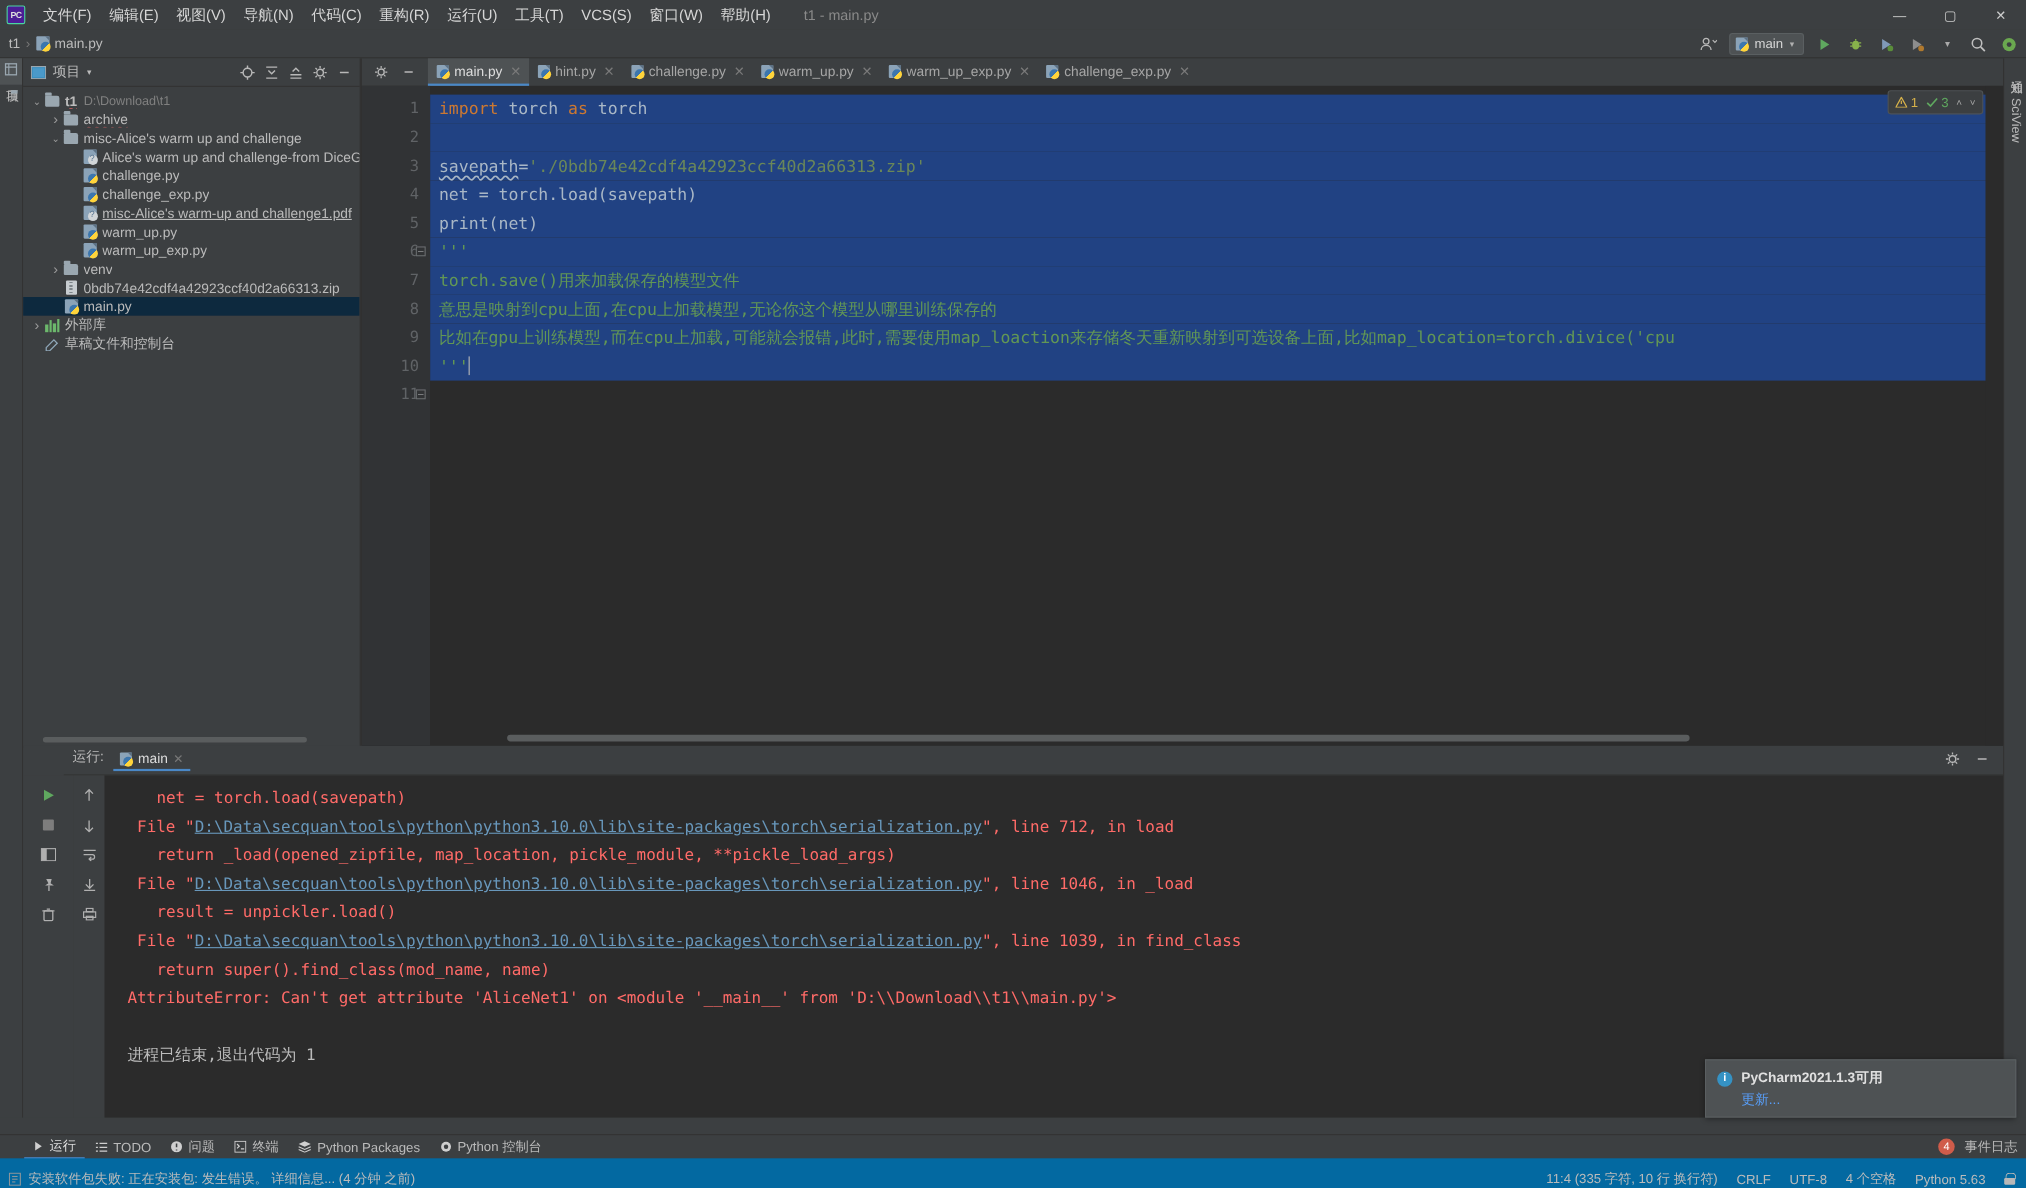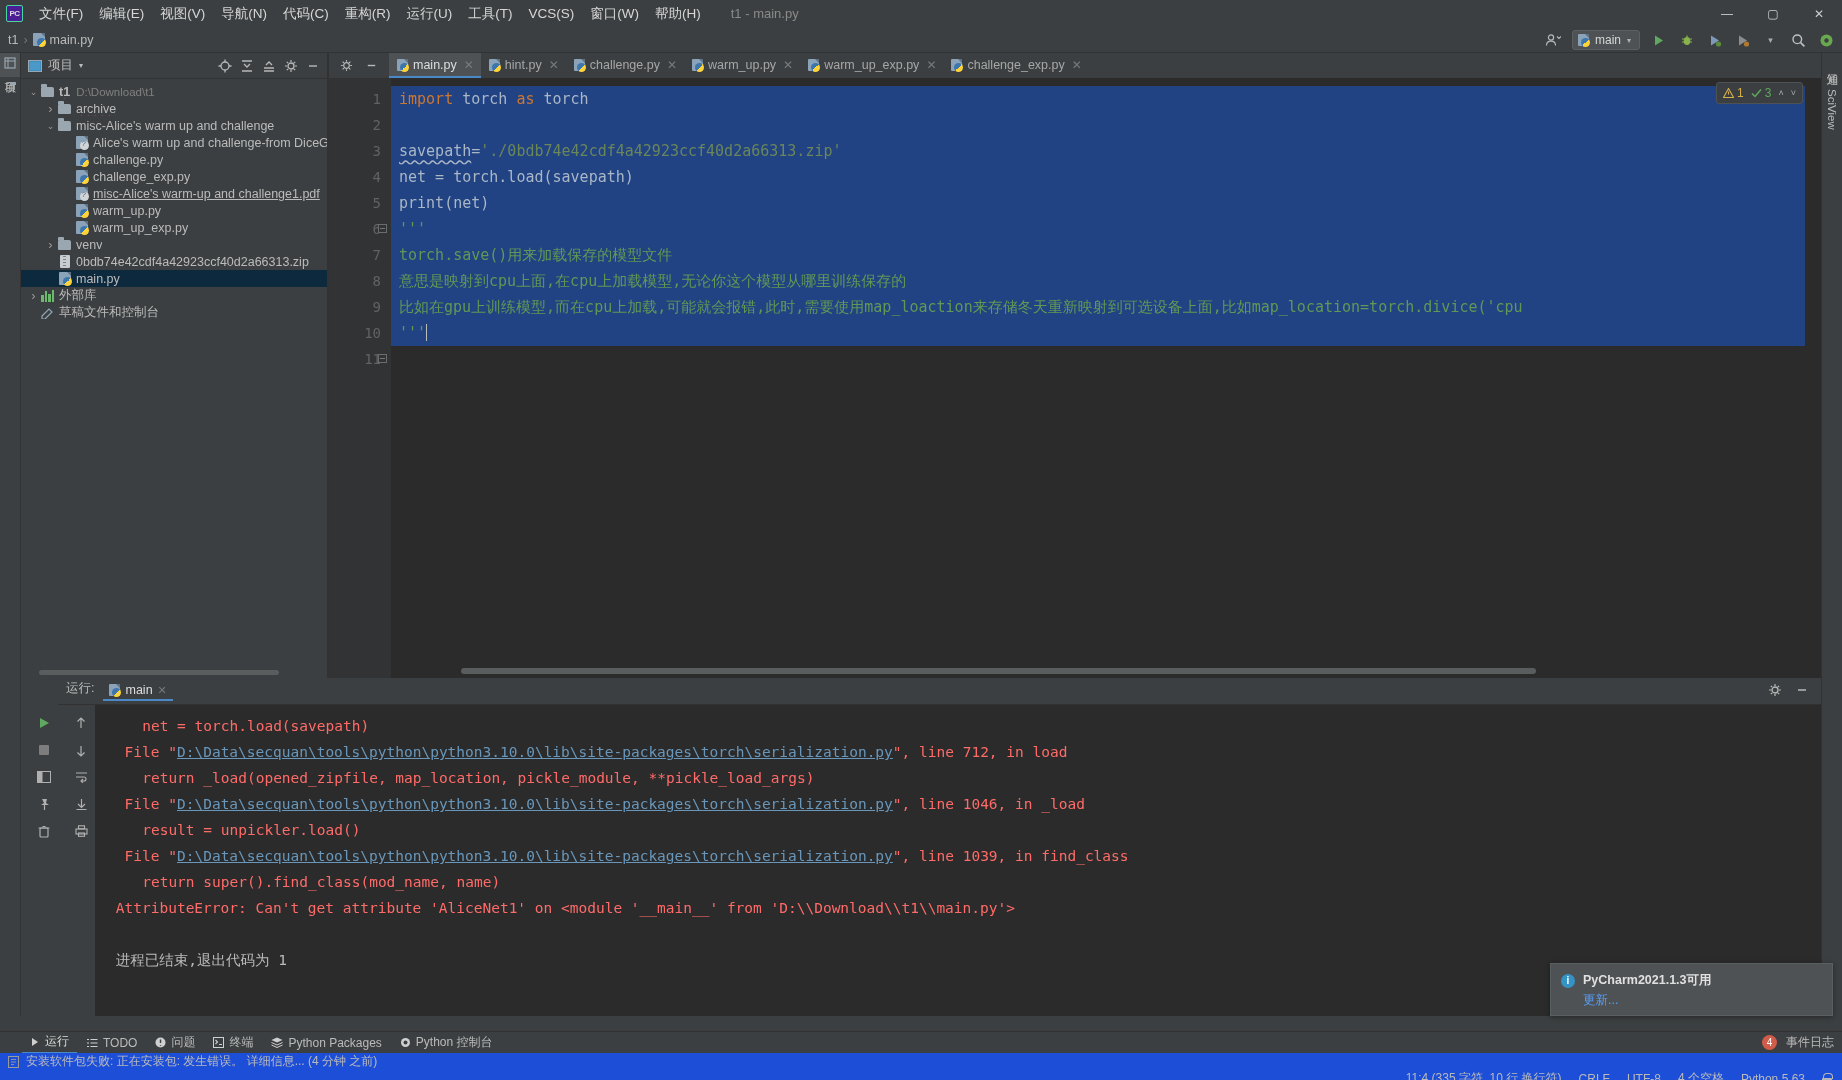--- a/index.html
+++ b/index.html
@@ -224,7 +224,7 @@
   
   .statusbar {
     position:absolute; left:0; bottom:0; width:1842px; height:27px;
-    background:#1d4ed8; display:flex; align-items:flex-start; font-size:12px; color:#bbbbbb;flex-direction:column;
+    background:#0369a1; display:flex; align-items:flex-end; font-size:12px; color:#bbbbbb;
   }
   .st-left { display:flex; align-items:center; gap:7px; padding-left:8px; }
   .st-right { margin-left:auto; display:flex; align-items:center; gap:17px; padding-right:10px; }

